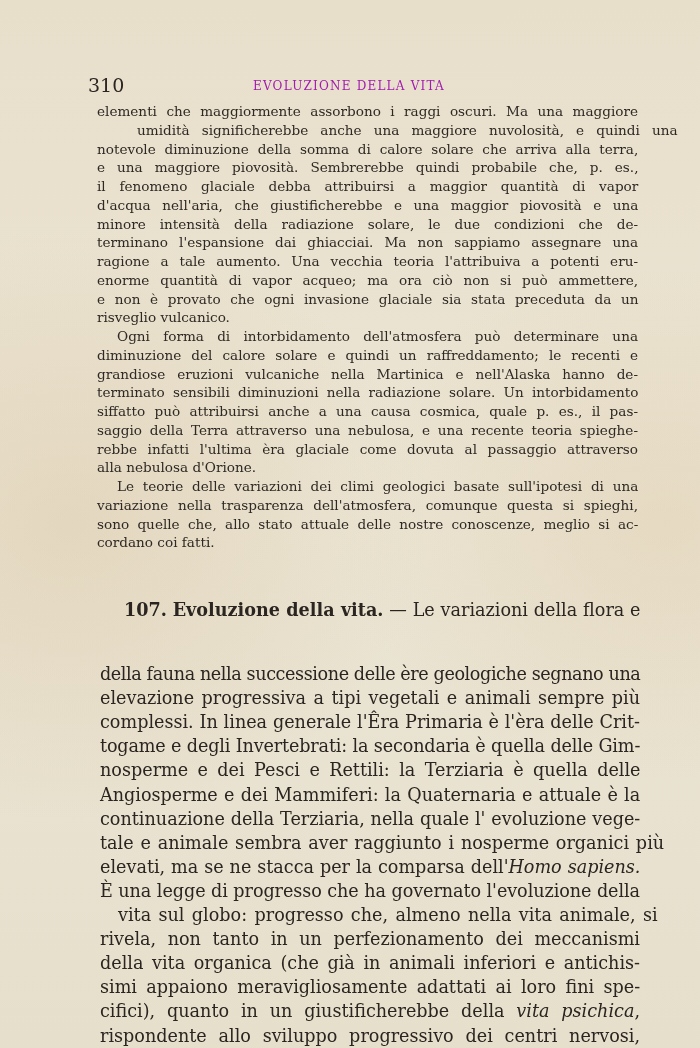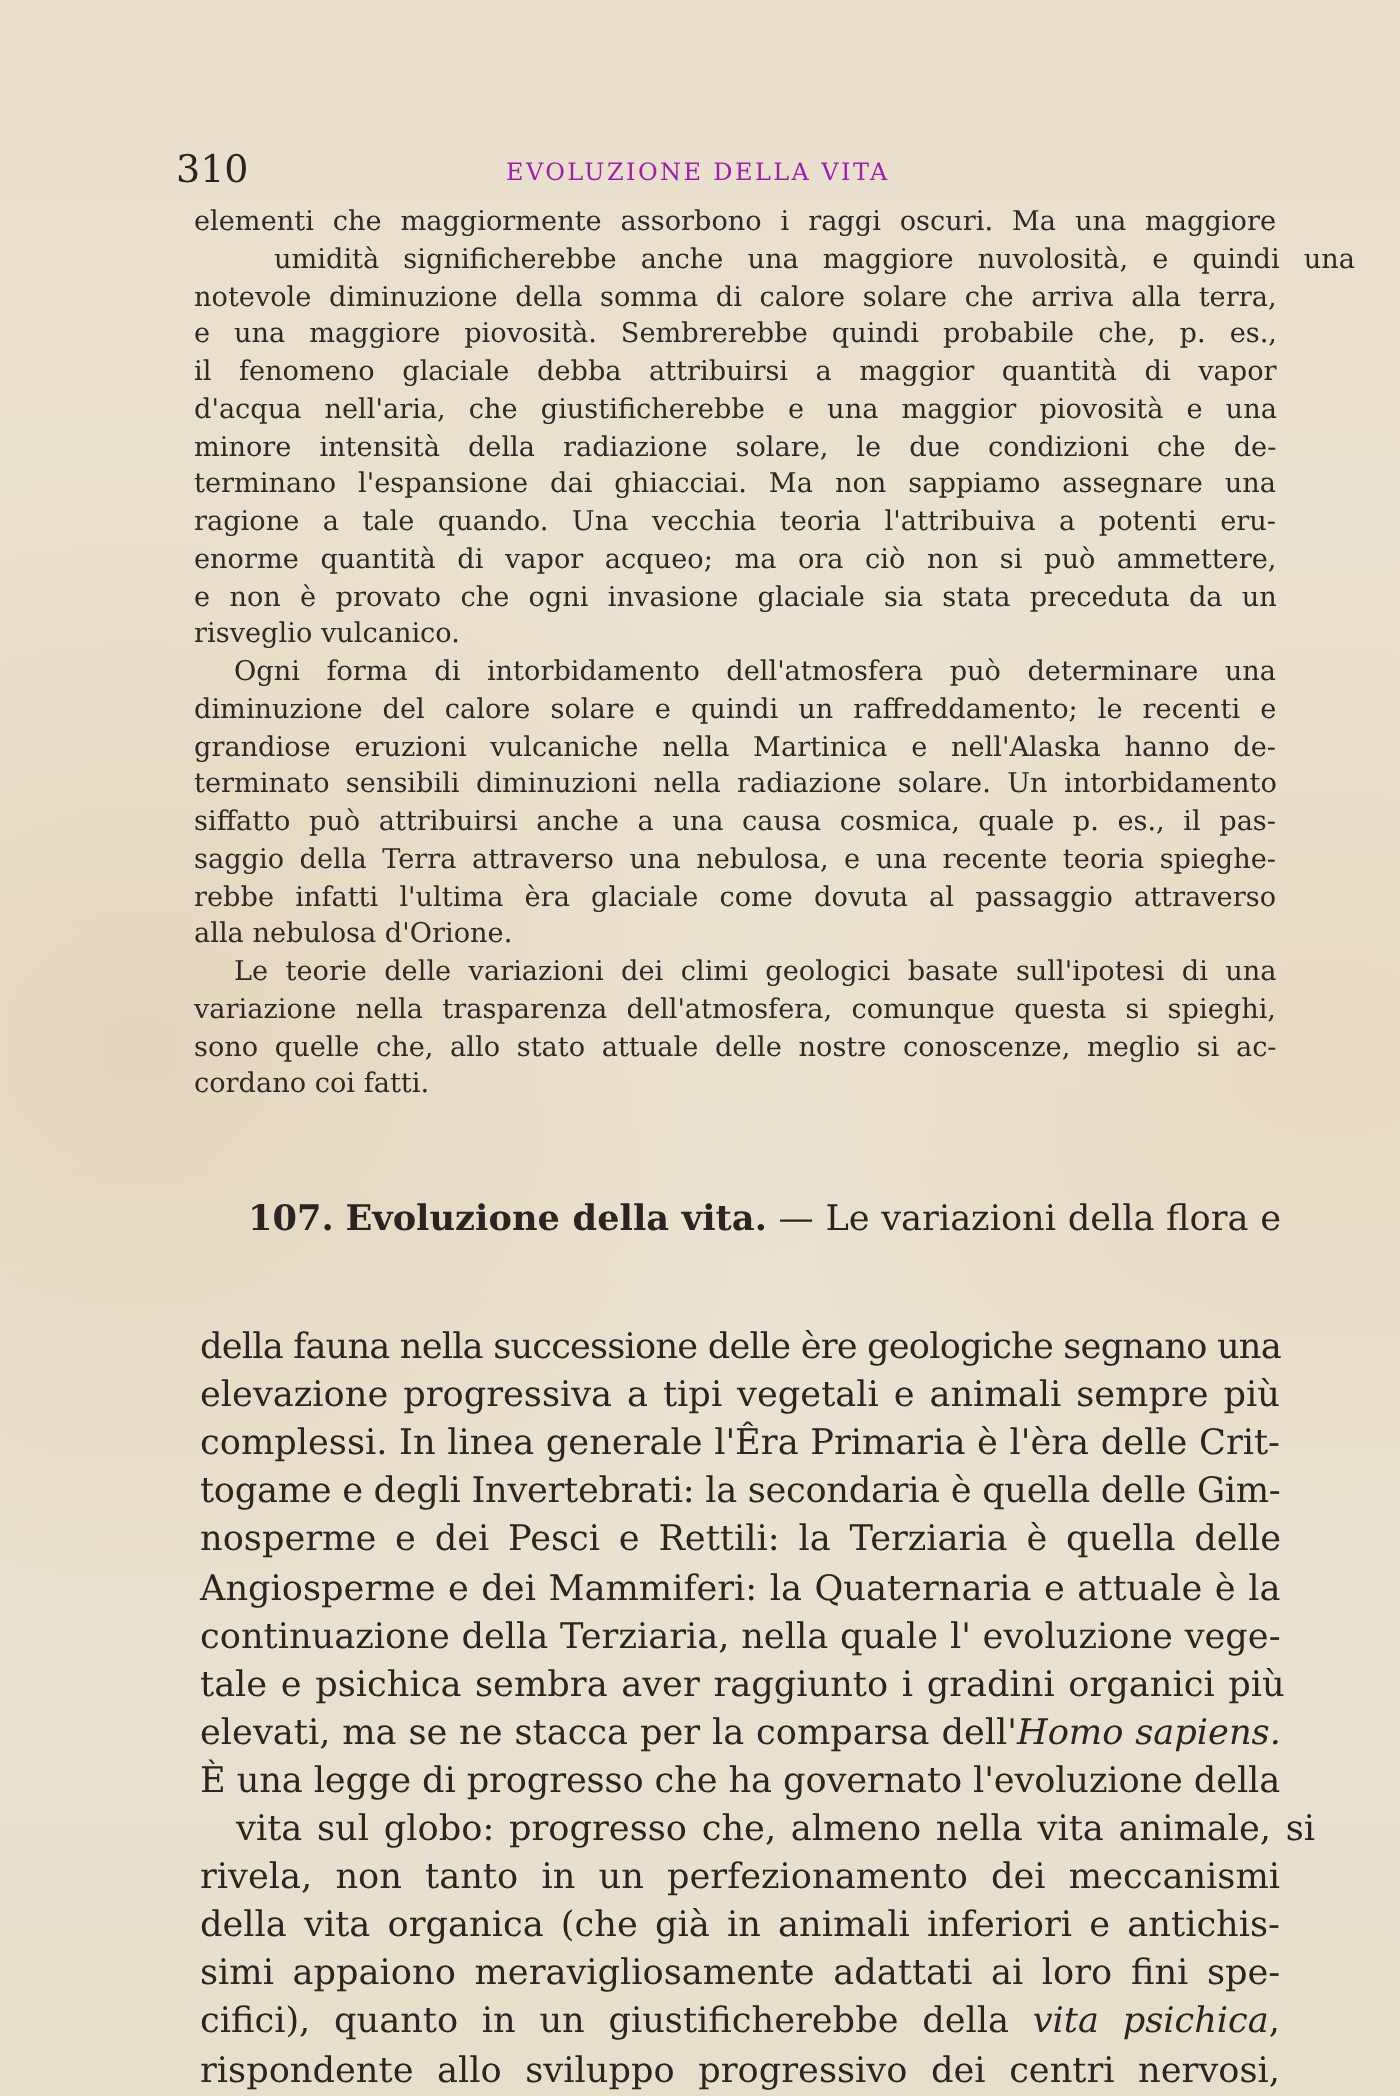--- a/index.html
+++ b/index.html
@@ -62,7 +62,7 @@
   <span class="line" style="display: block; word-spacing: 7.22222px;">d'acqua nell'aria, che giustificherebbe e una maggior piovosità e una</span>
   <span class="line" style="display: block; word-spacing: 9.66667px;">minore intensità della radiazione solare, le due condizioni che de-</span>
   <span class="line" style="display: block; word-spacing: 6.625px;">terminano l'espansione dai ghiacciai. Ma non sappiamo assegnare una</span>
-  <span class="line" style="display: block; word-spacing: 6.5px;">ragione a tale quando. Una vecchia teoria l'attribuiva a potenti eru-</span>
+  <span class="line" style="display: block; word-spacing: 6.5px;">ragione a tale aumento. Una vecchia teoria l'attribuiva a potenti eru-</span>
   <span class="line" style="display: block; word-spacing: 6.45455px;">enorme quantità di vapor acqueo; ma ora ciò non si può ammettere,</span>
   <span class="line" style="display: block; word-spacing: 5.33333px;">e non è provato che ogni invasione glaciale sia stata preceduta da un</span>
   <span class="line last" style="display: block;">risveglio vulcanico.</span>

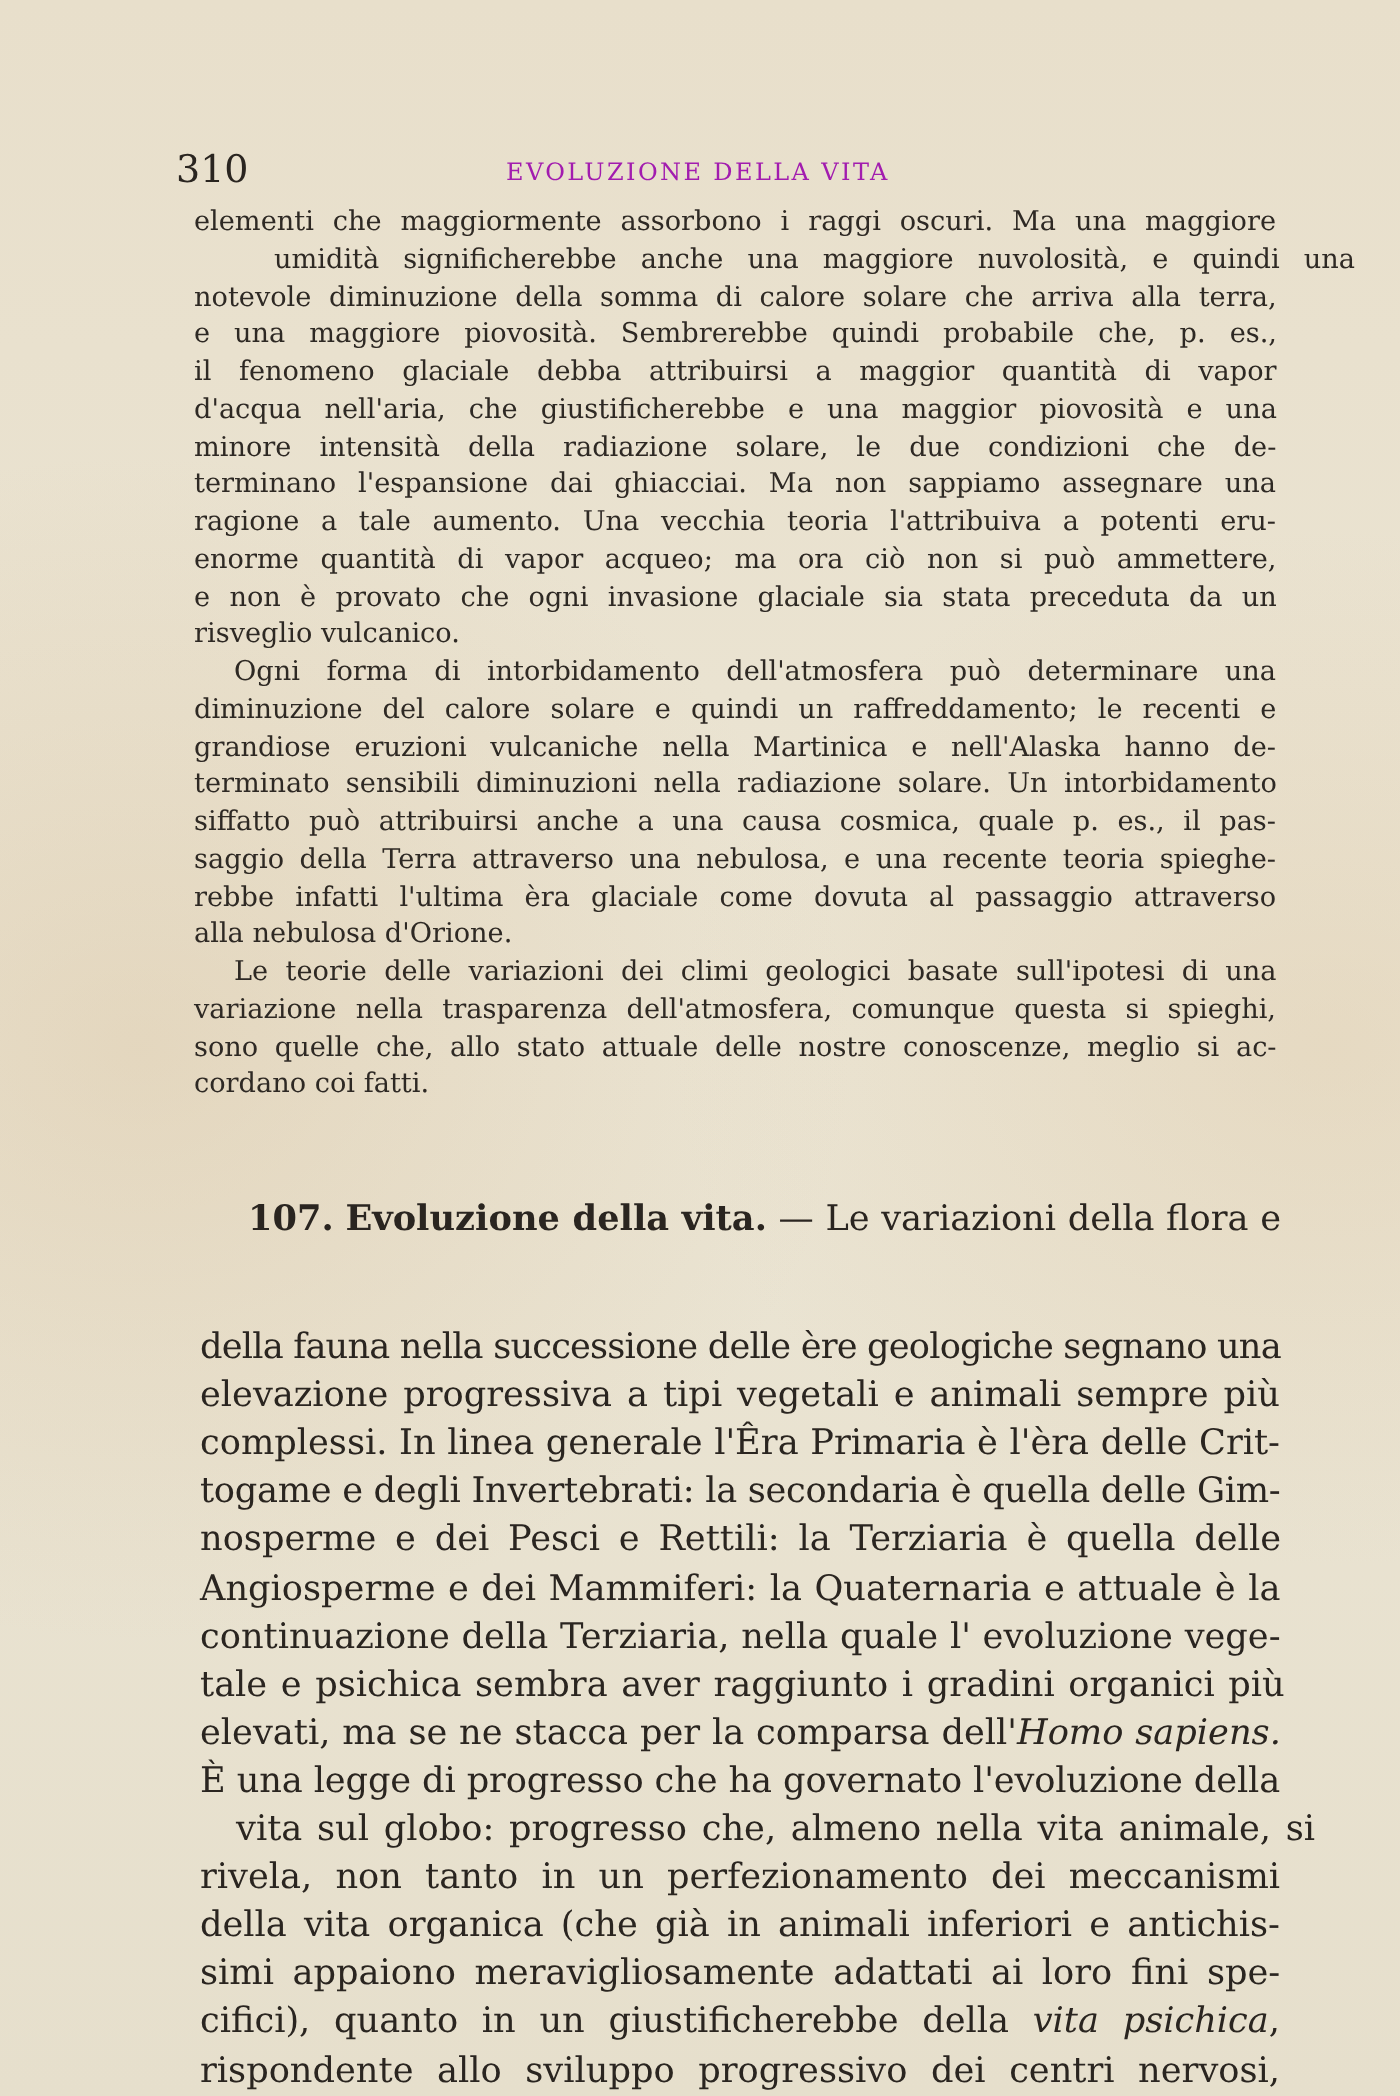--- a/index.html
+++ b/index.html
@@ -89,7 +89,7 @@
   <span class="line" style="display: block; word-spacing: 3.8px;">nosperme e dei Pesci e Rettili: la Terziaria è quella delle</span>
   <span class="line" style="display: block; word-spacing: 0.666667px;">Angiosperme e dei Mammiferi: la Quaternaria e attuale è la</span>
   <span class="line" style="display: block; word-spacing: 0.285714px;">continuazione della Terziaria, nella quale l' evoluzione vege-</span>
-  <span class="line" style="display: block; word-spacing: 1.22222px;">tale e psichica sembra aver raggiunto i gradini organici più</span>
+  <span class="line" style="display: block; word-spacing: 1.22222px;">tale e animale sembra aver raggiunto i nosperme organici più</span>
   <span class="line" style="display: block; word-spacing: 0.333333px;"><span>elevati, ma se ne stacca per la comparsa dell'</span><em>Homo sapiens.</em></span>
   <span class="line" style="display: block; letter-spacing: -0.0666667px;">È una legge di progresso che ha governato l'evoluzione della</span>
   <span class="line" style="display: block; word-spacing: 1.77778px; margin-left: 18px;">vita sul globo: progresso che, almeno nella vita animale, si</span>

